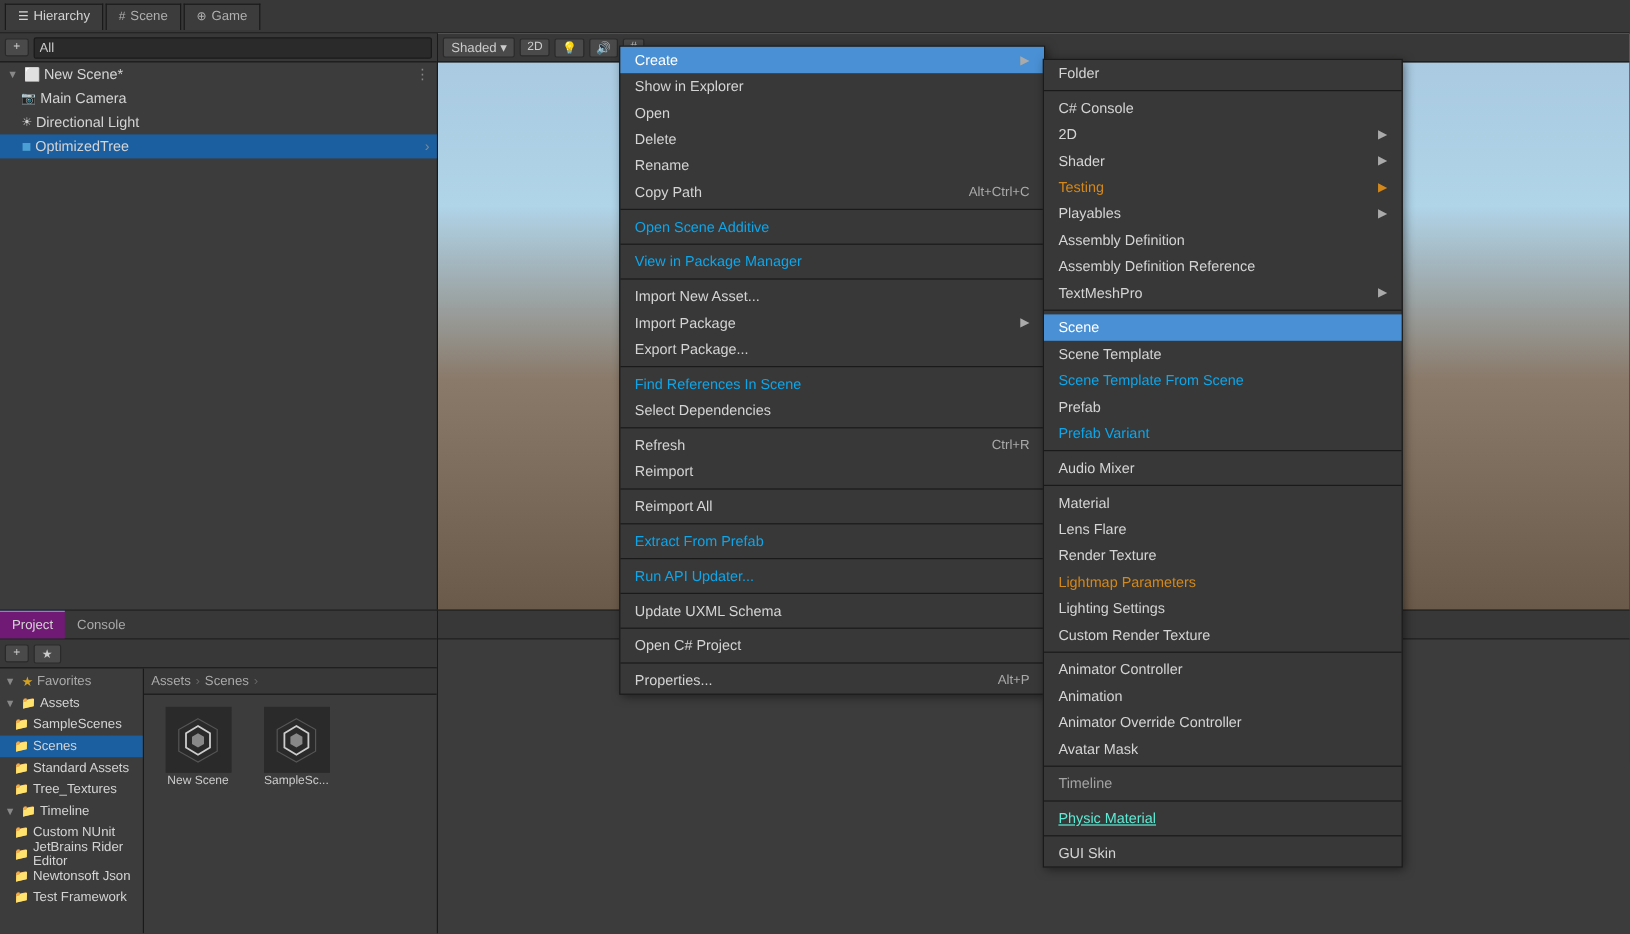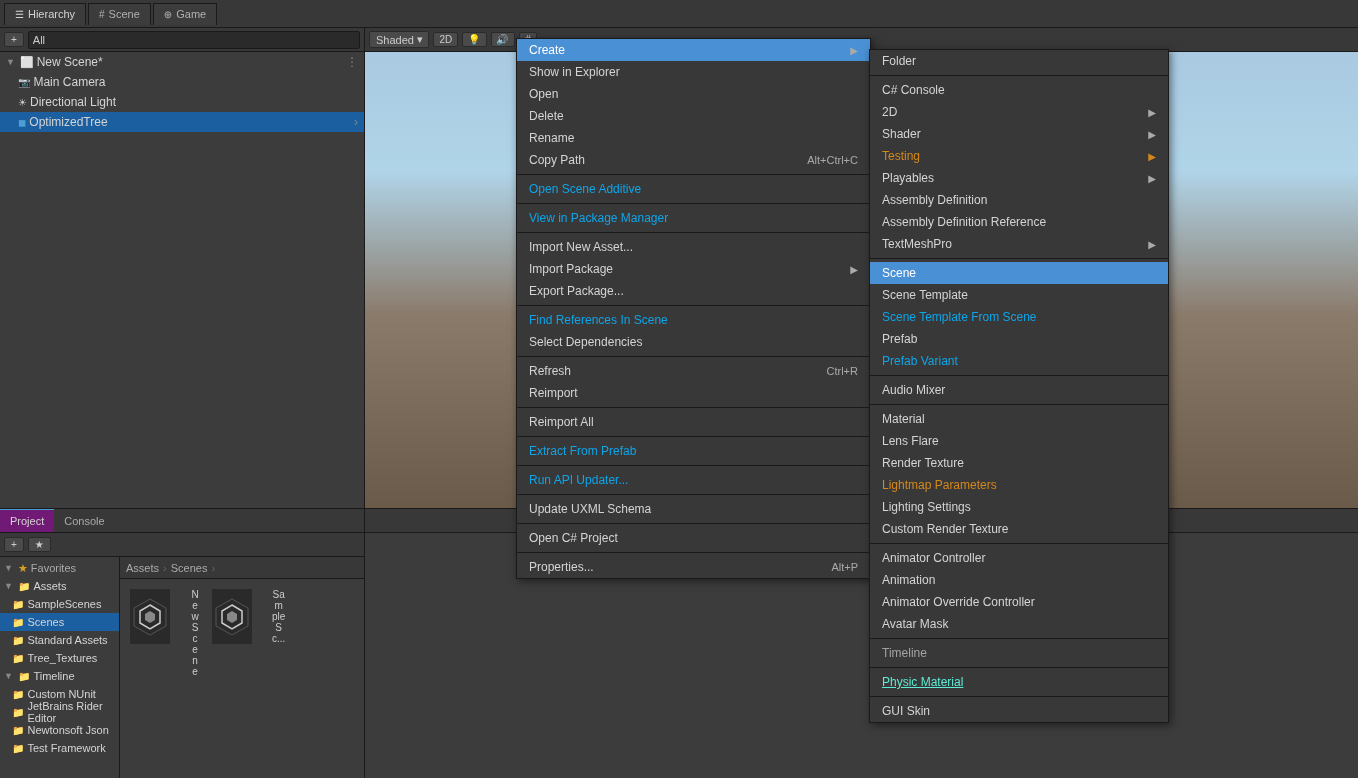--- a/index.html
+++ b/index.html
@@ -210,10 +210,10 @@
     }
     .asset-item {
       display: flex;
-      flex-direction: row;
-      align-items: flex-start;
+      flex-direction: column;
+      align-items: center;
       width: 70px;
-      gap: 20px;
+      gap: 1px;
       cursor: pointer;
     }
     .asset-icon {

